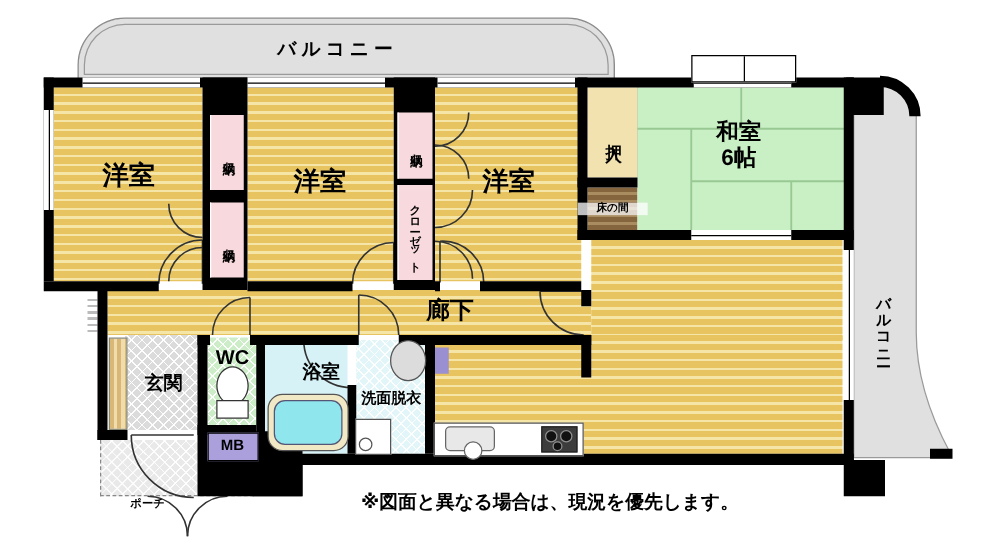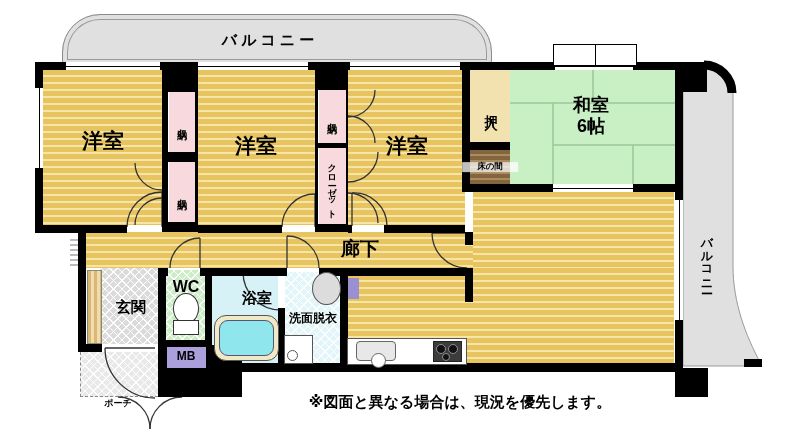--- a/index.html
+++ b/index.html
@@ -224,7 +224,7 @@
   <div class="lbl" style="left:313px;top:319px;font-size:12px;">洗面脱衣</div>
   <div class="lbl" style="left:186px;top:357px;font-size:12px;">MB</div>
   <div class="lbl" style="left:118px;top:379px;font-size:9px;margin-top:24px;">ポーチ</div>
-  <div class="note" style="left:440px;top:402px;font-size:15px;margin-left:20px;">※図面と異なる場合は、現況を優先します。</div>
+  <div class="note" style="left:440px;top:402px;font-size:15px;">※図面と異なる場合は、現況を優先します。</div>
 
 </div>
 

